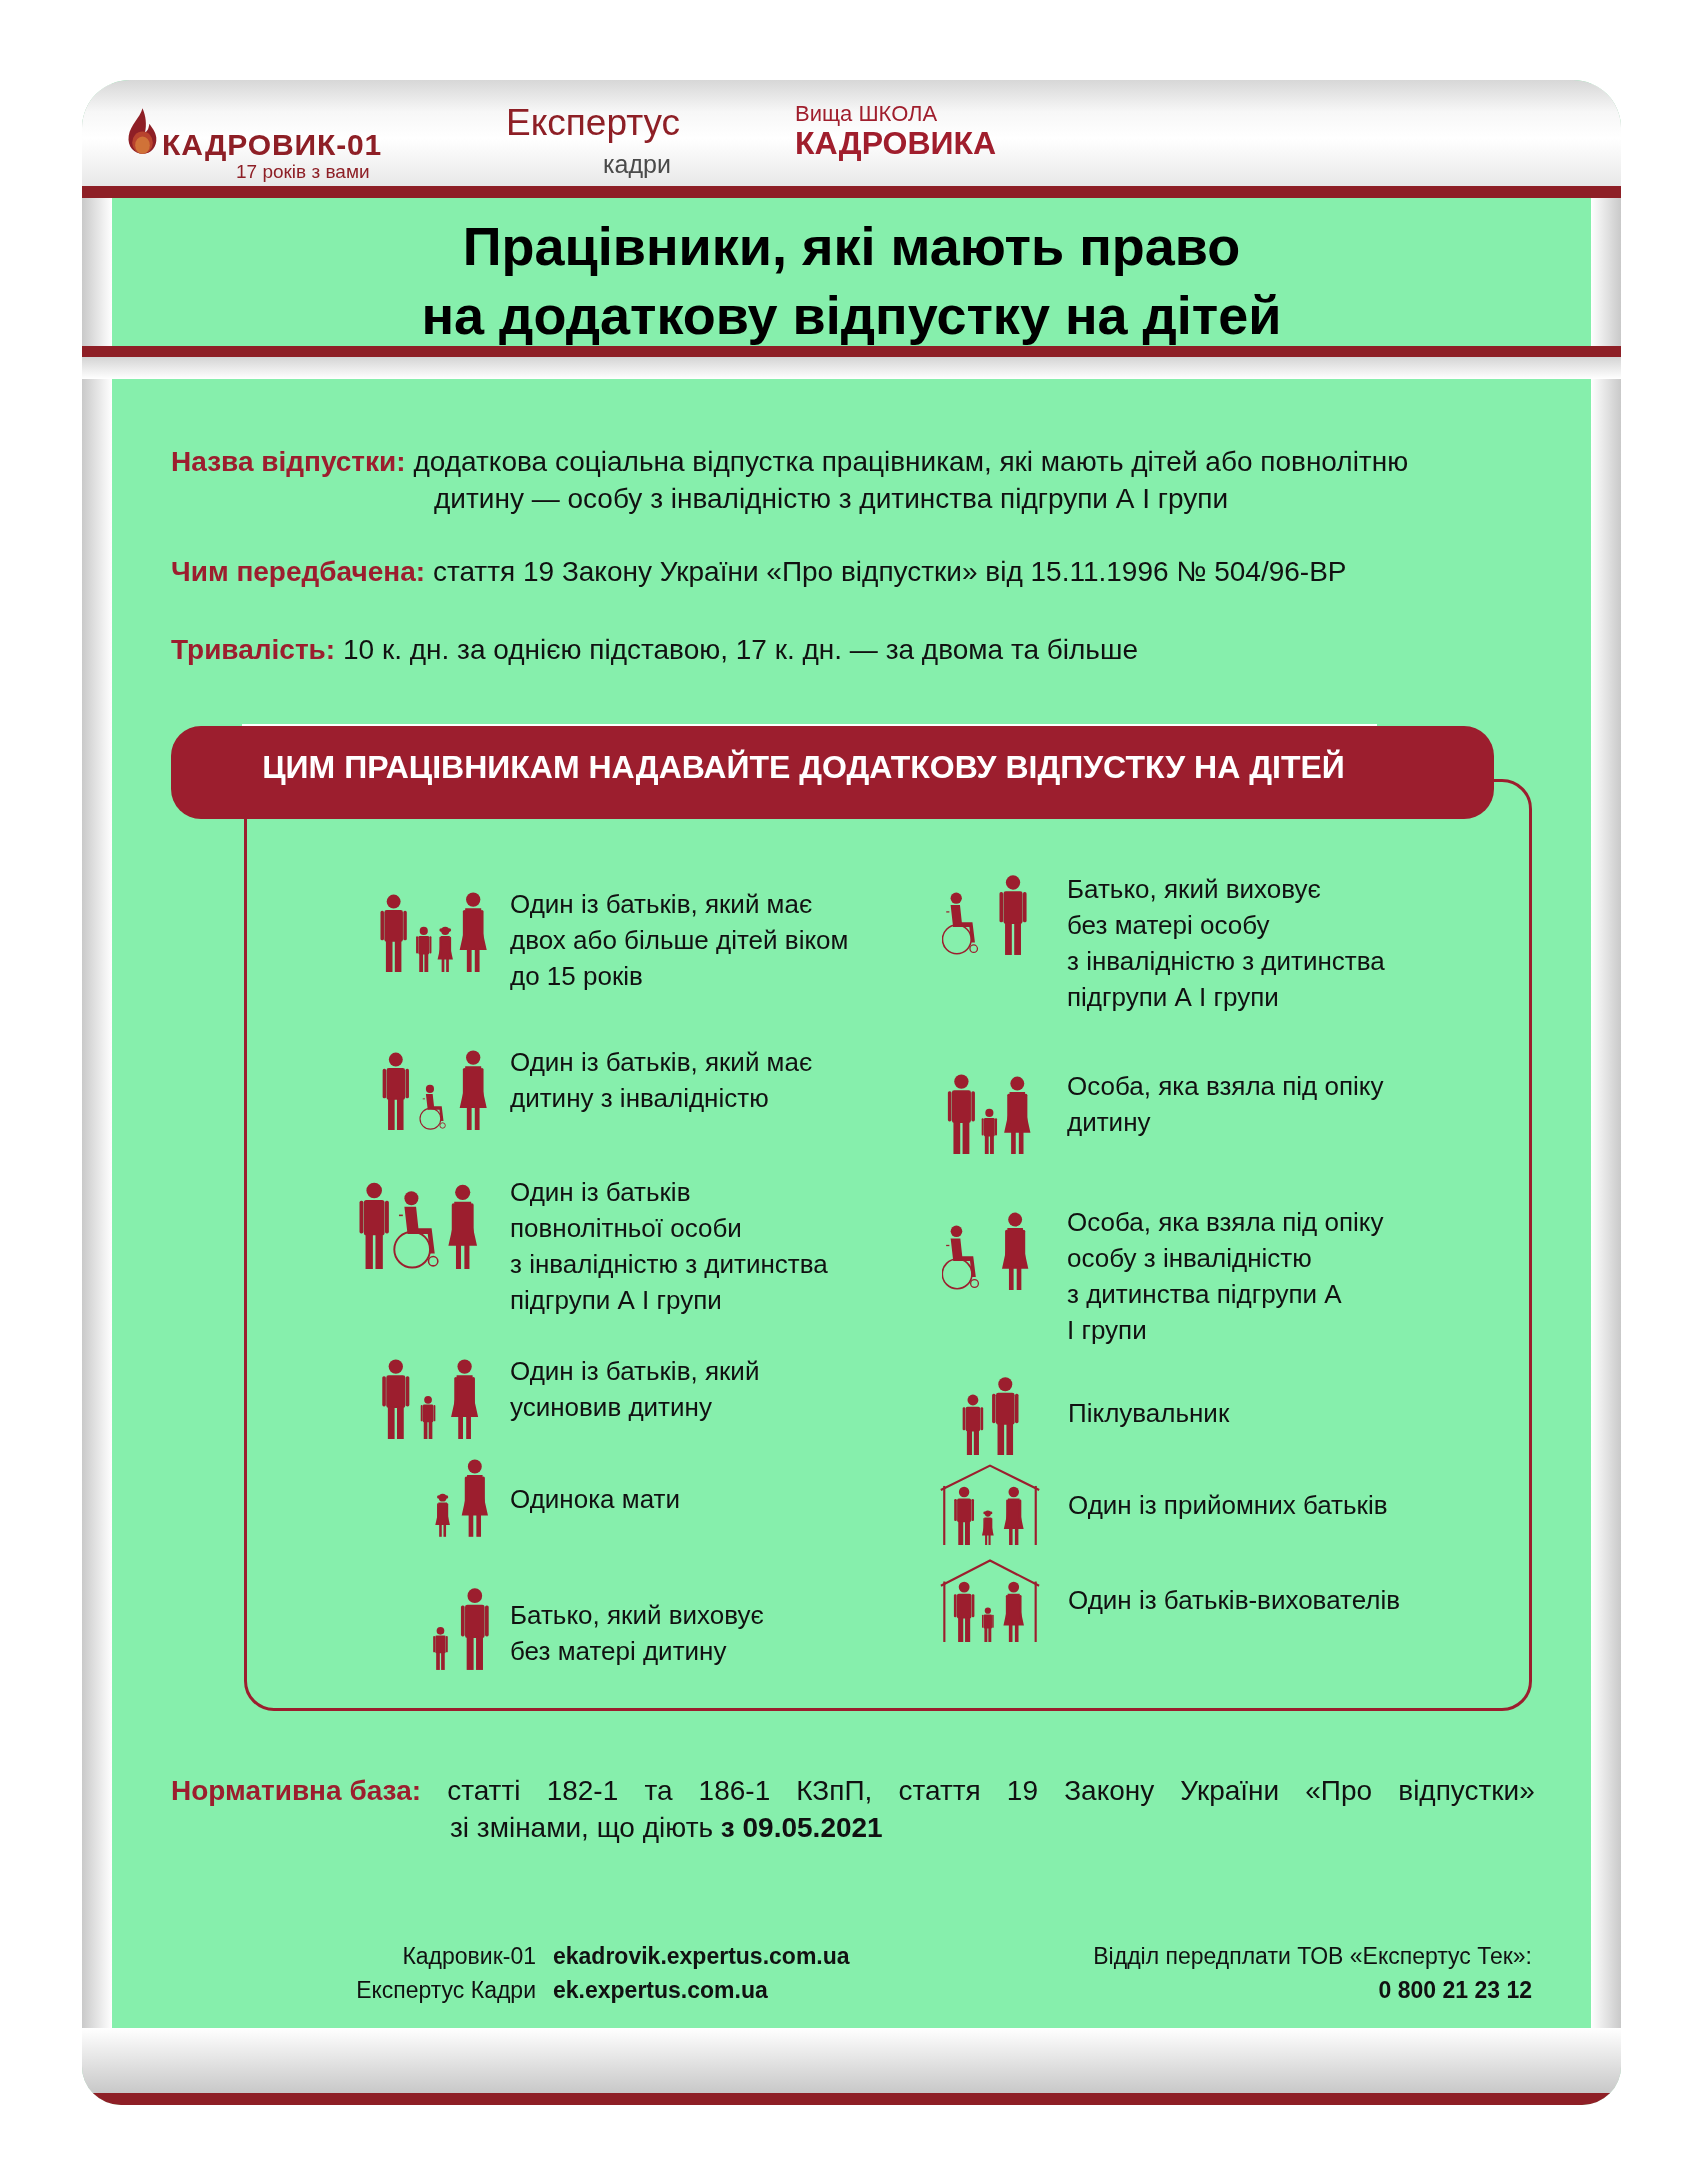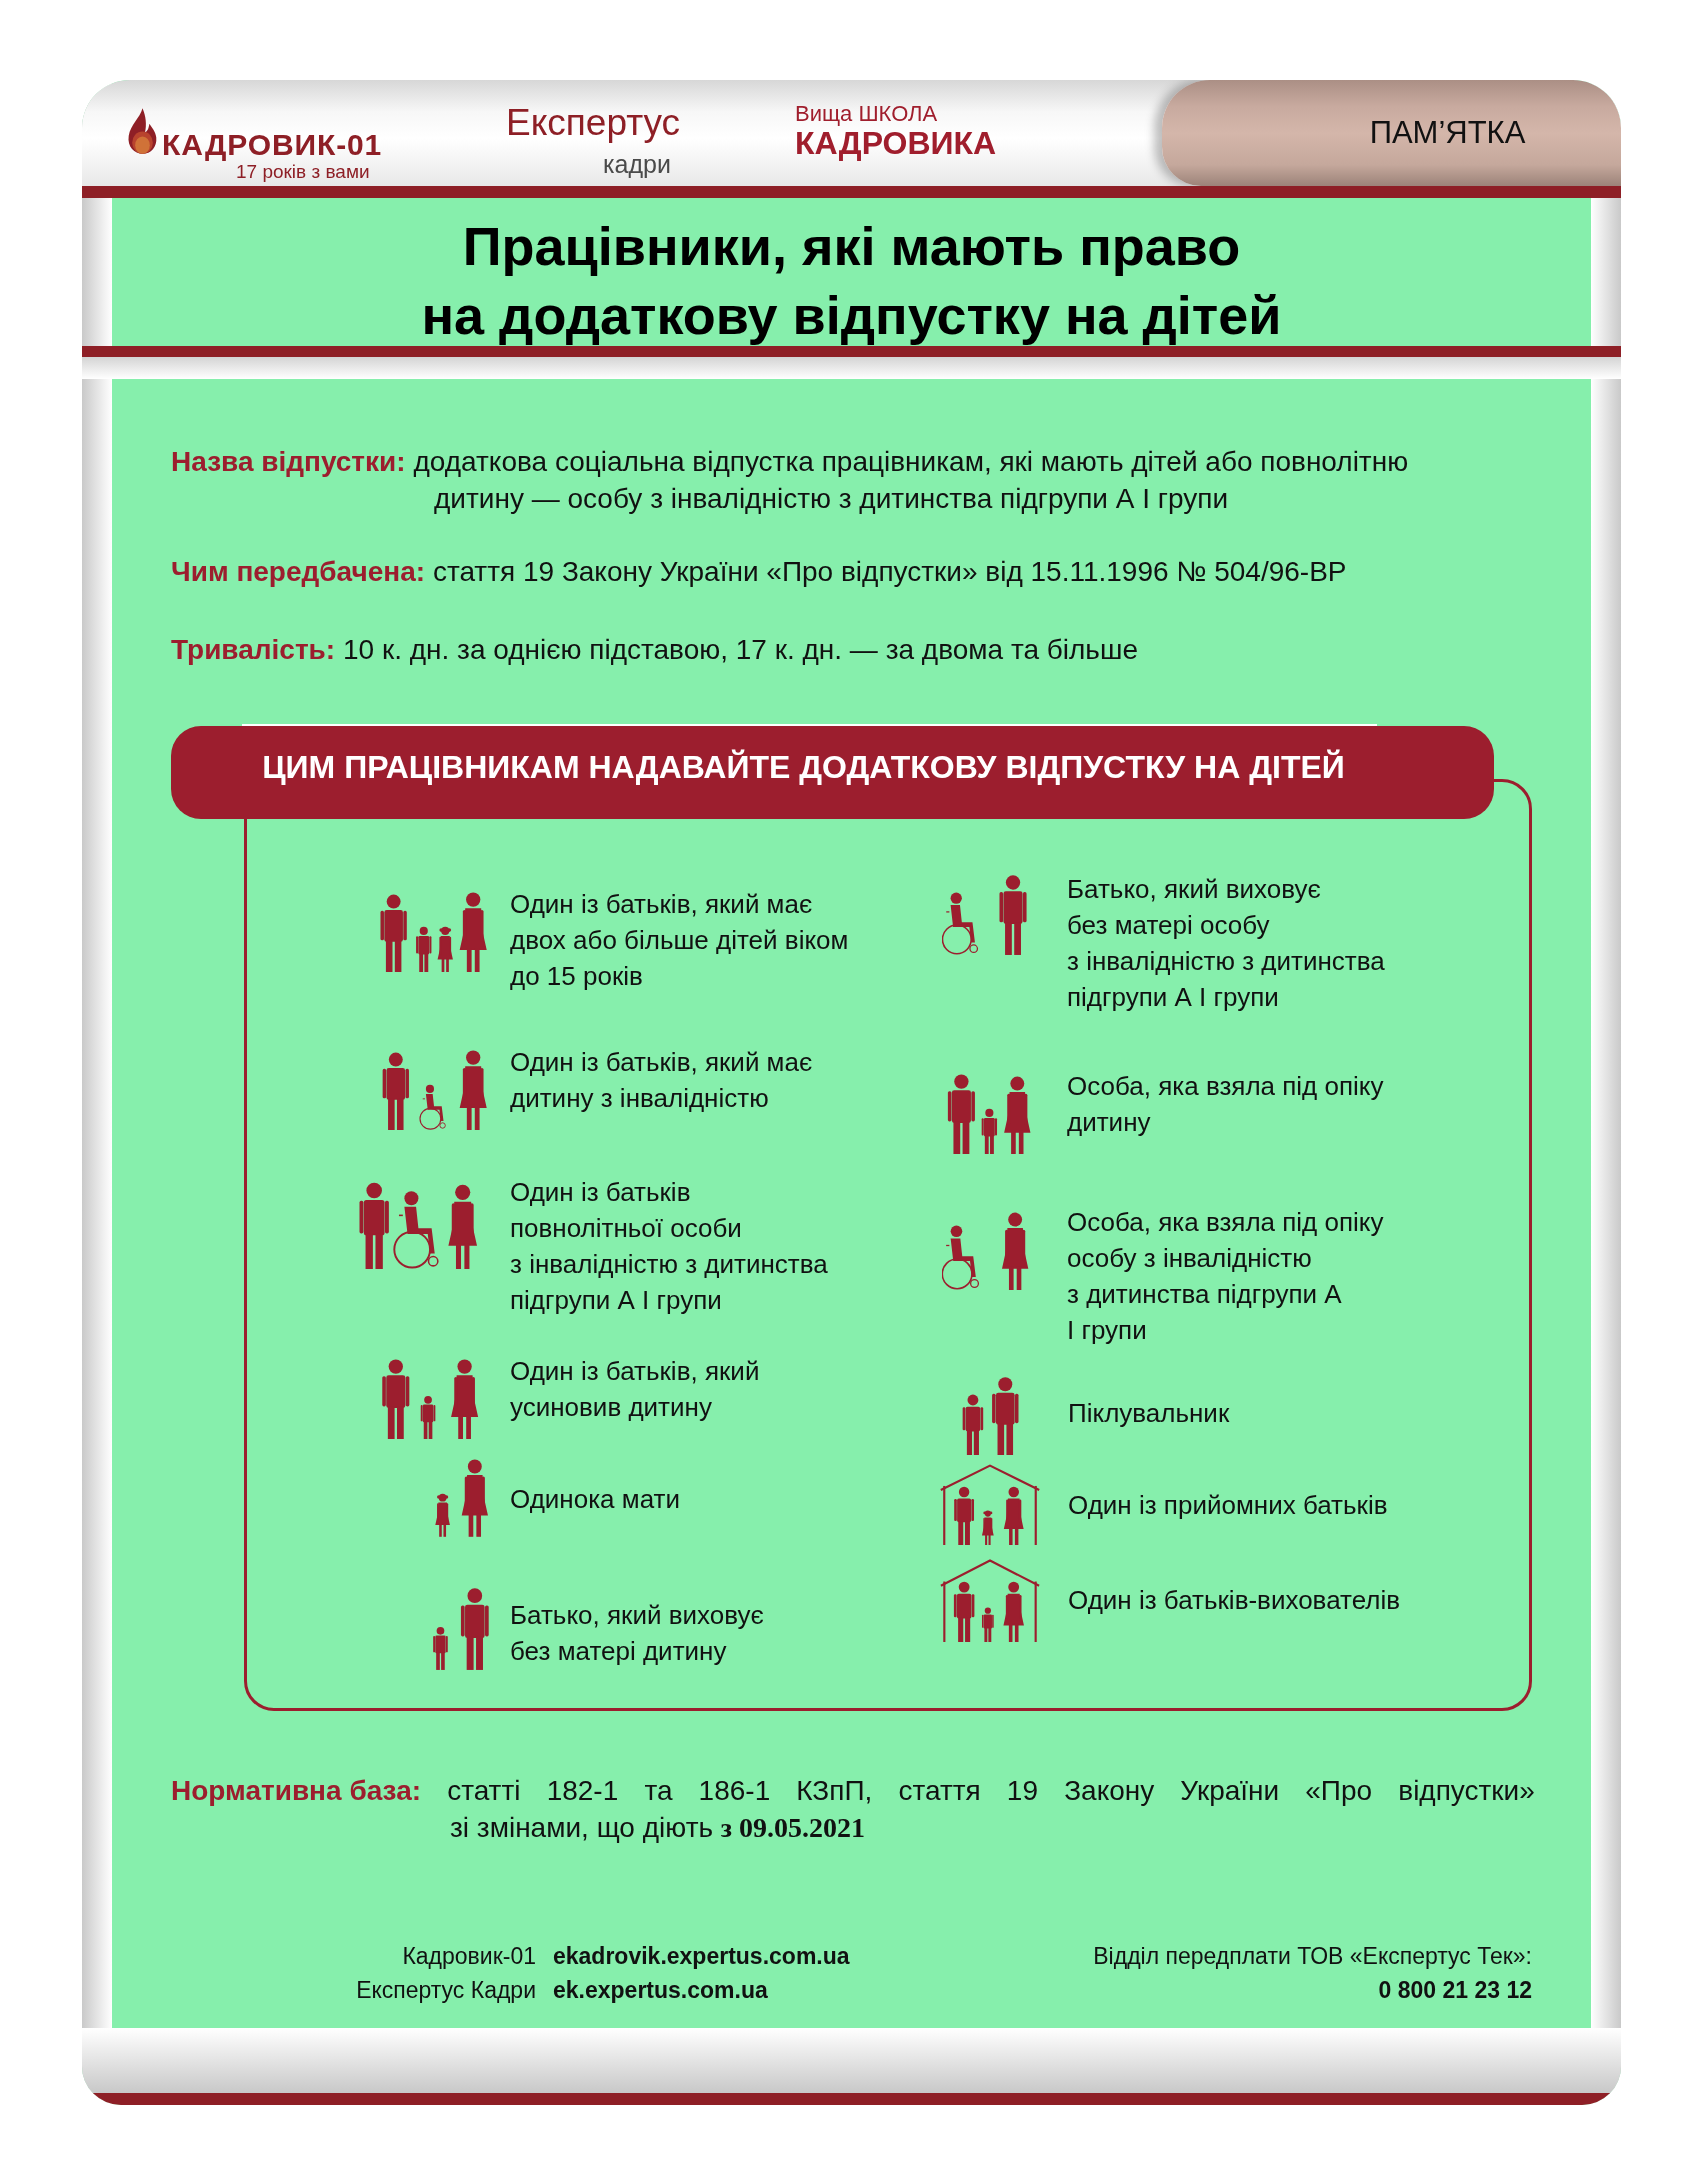--- a/index.html
+++ b/index.html
@@ -112,9 +112,6 @@
     <div class="logo3">
       <div class="logo3-top">Вища ШКОЛА</div>
       <div class="logo3-bottom">КАДРОВИКА</div>
-    </div>
-    <div class="tab">
-      <div class="tab-label">ПАМ’ЯТКА</div>
     </div>
   </div>
   <div class="header-rule"></div>

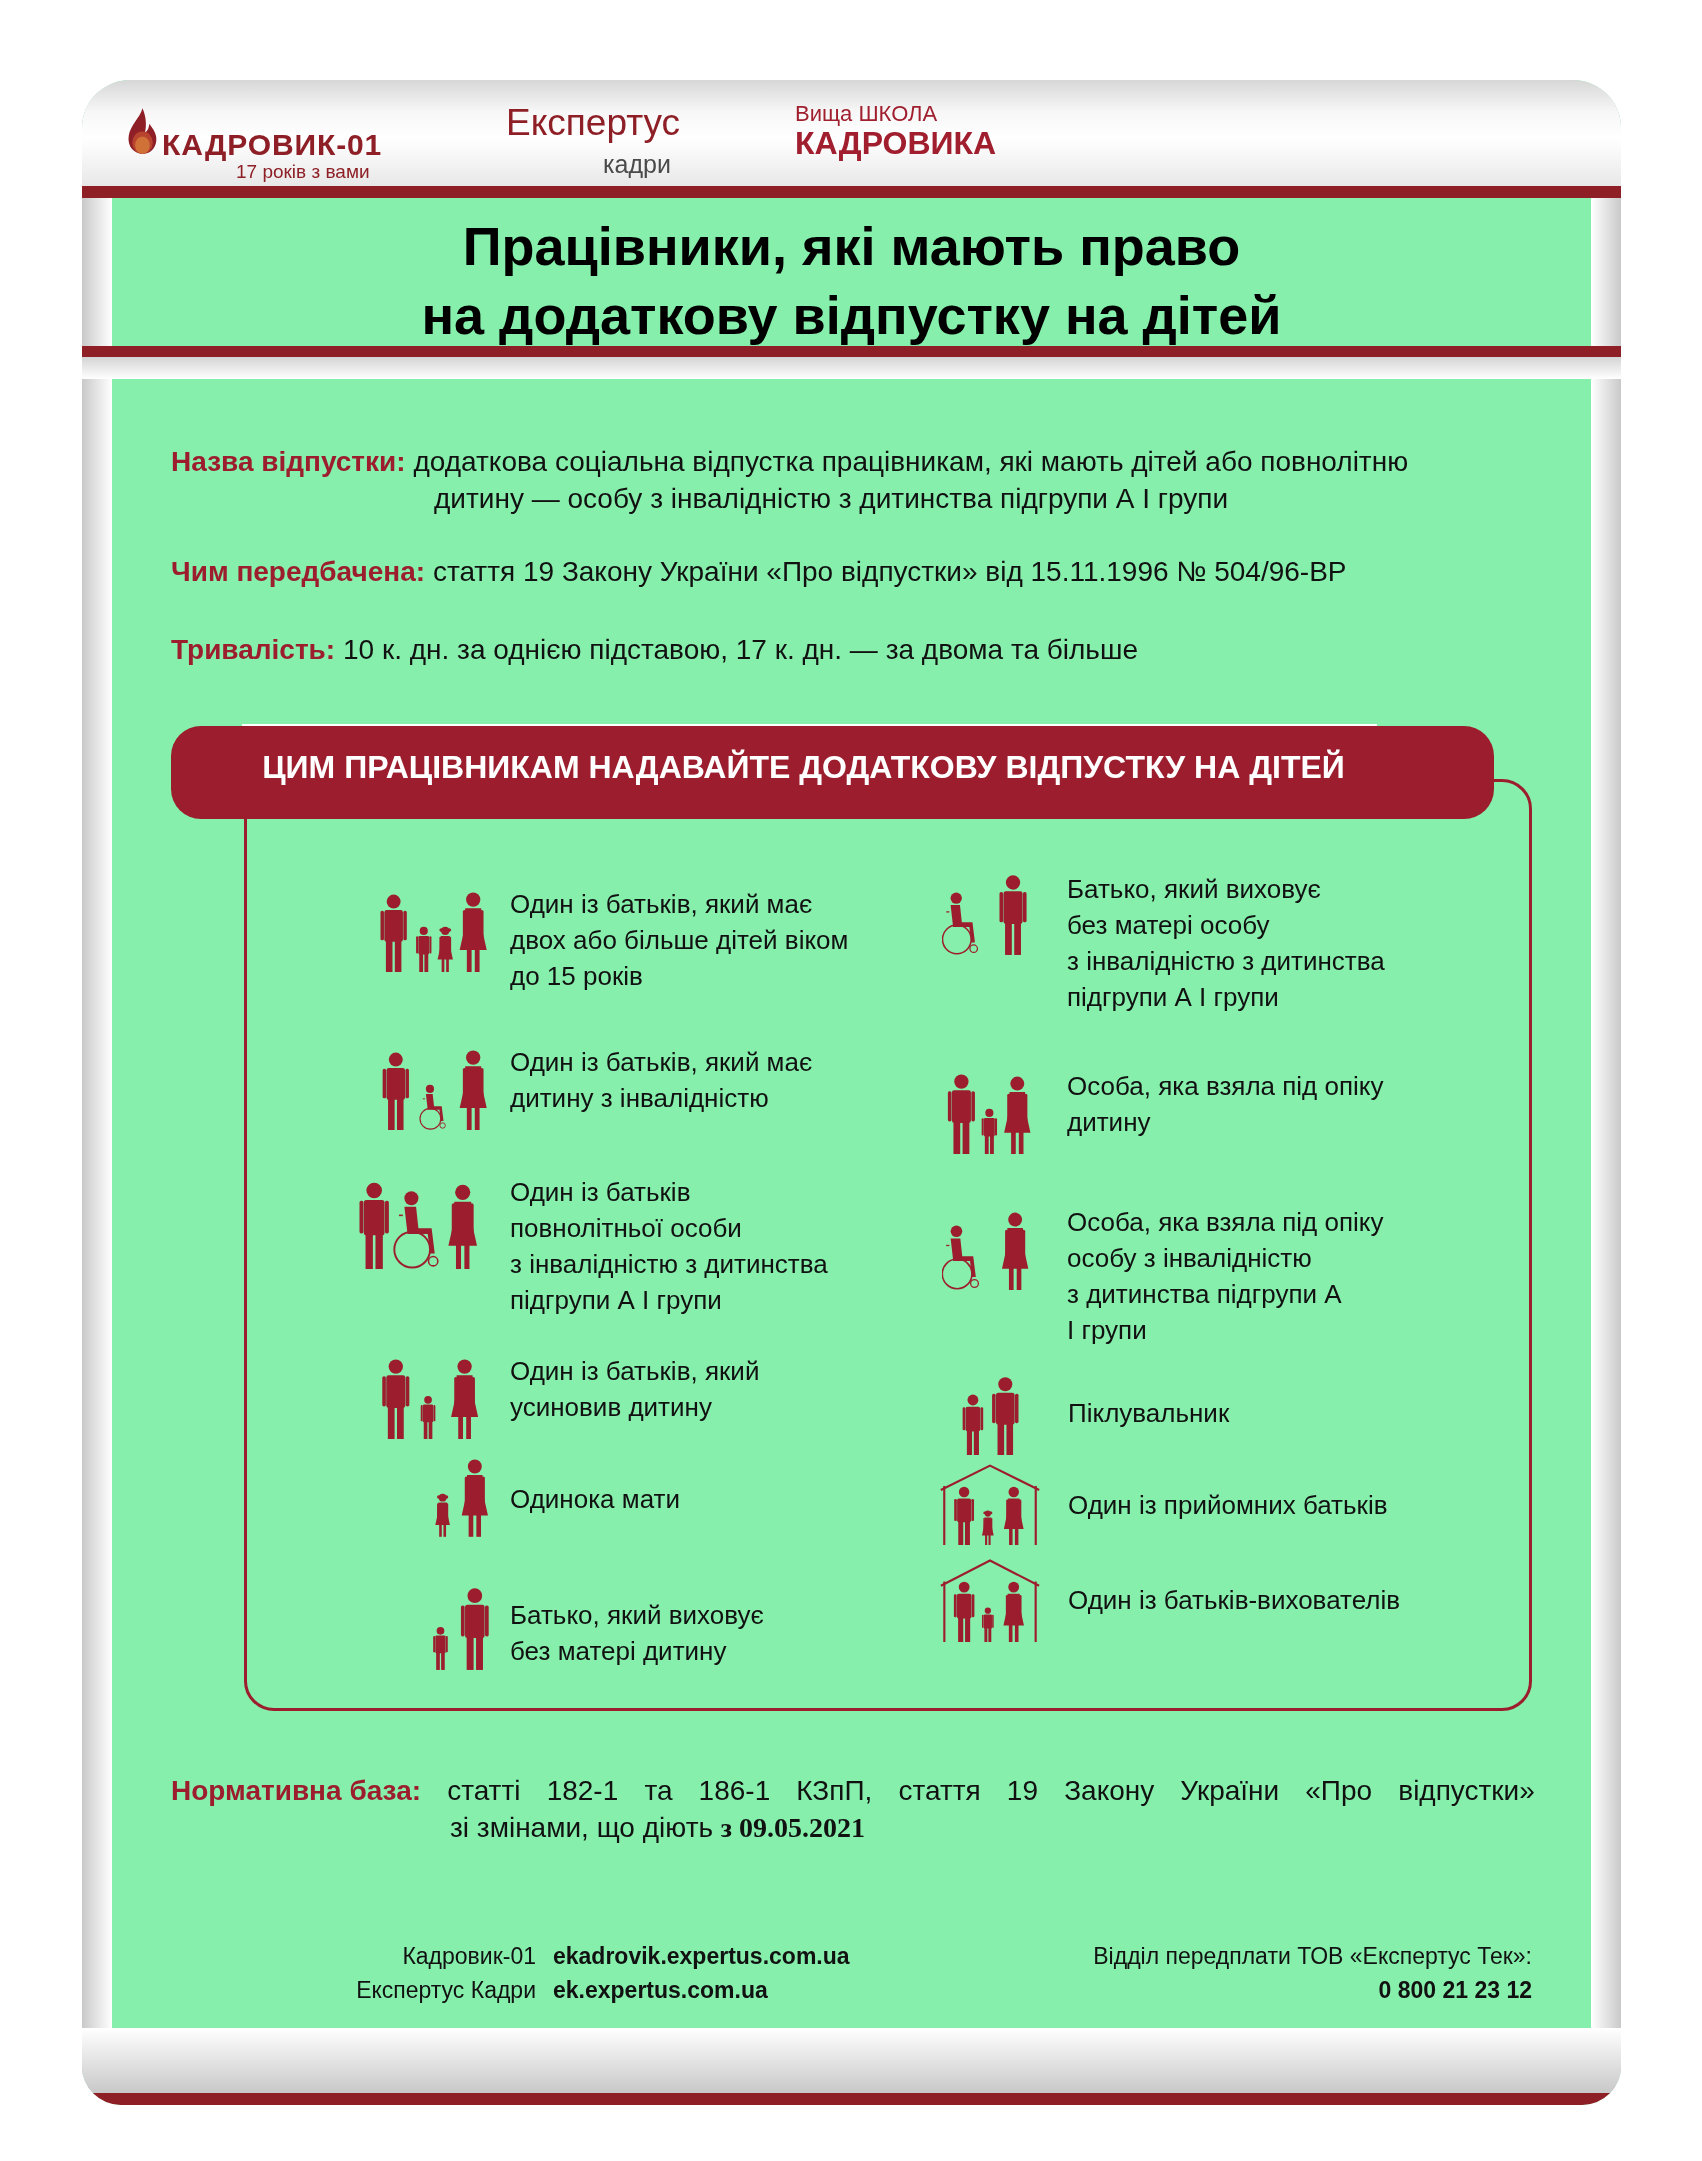--- a/index.html
+++ b/index.html
@@ -75,7 +75,7 @@
   .legal .lbl { color: #9c1e2e; font-weight: bold; }
   .legal .l1 { display: flex; justify-content: space-between; }
   .legal .l2 { padding-left: 279px; }
-  .legal b { font-weight: bold; font-family: Liberation Serif, serif; }
+  .legal b { font-weight: bold; }
 
   
   .footer { position: absolute; left: 0; top: 1859px; width: 1539px; font-size: 23px; line-height: 34px; }

